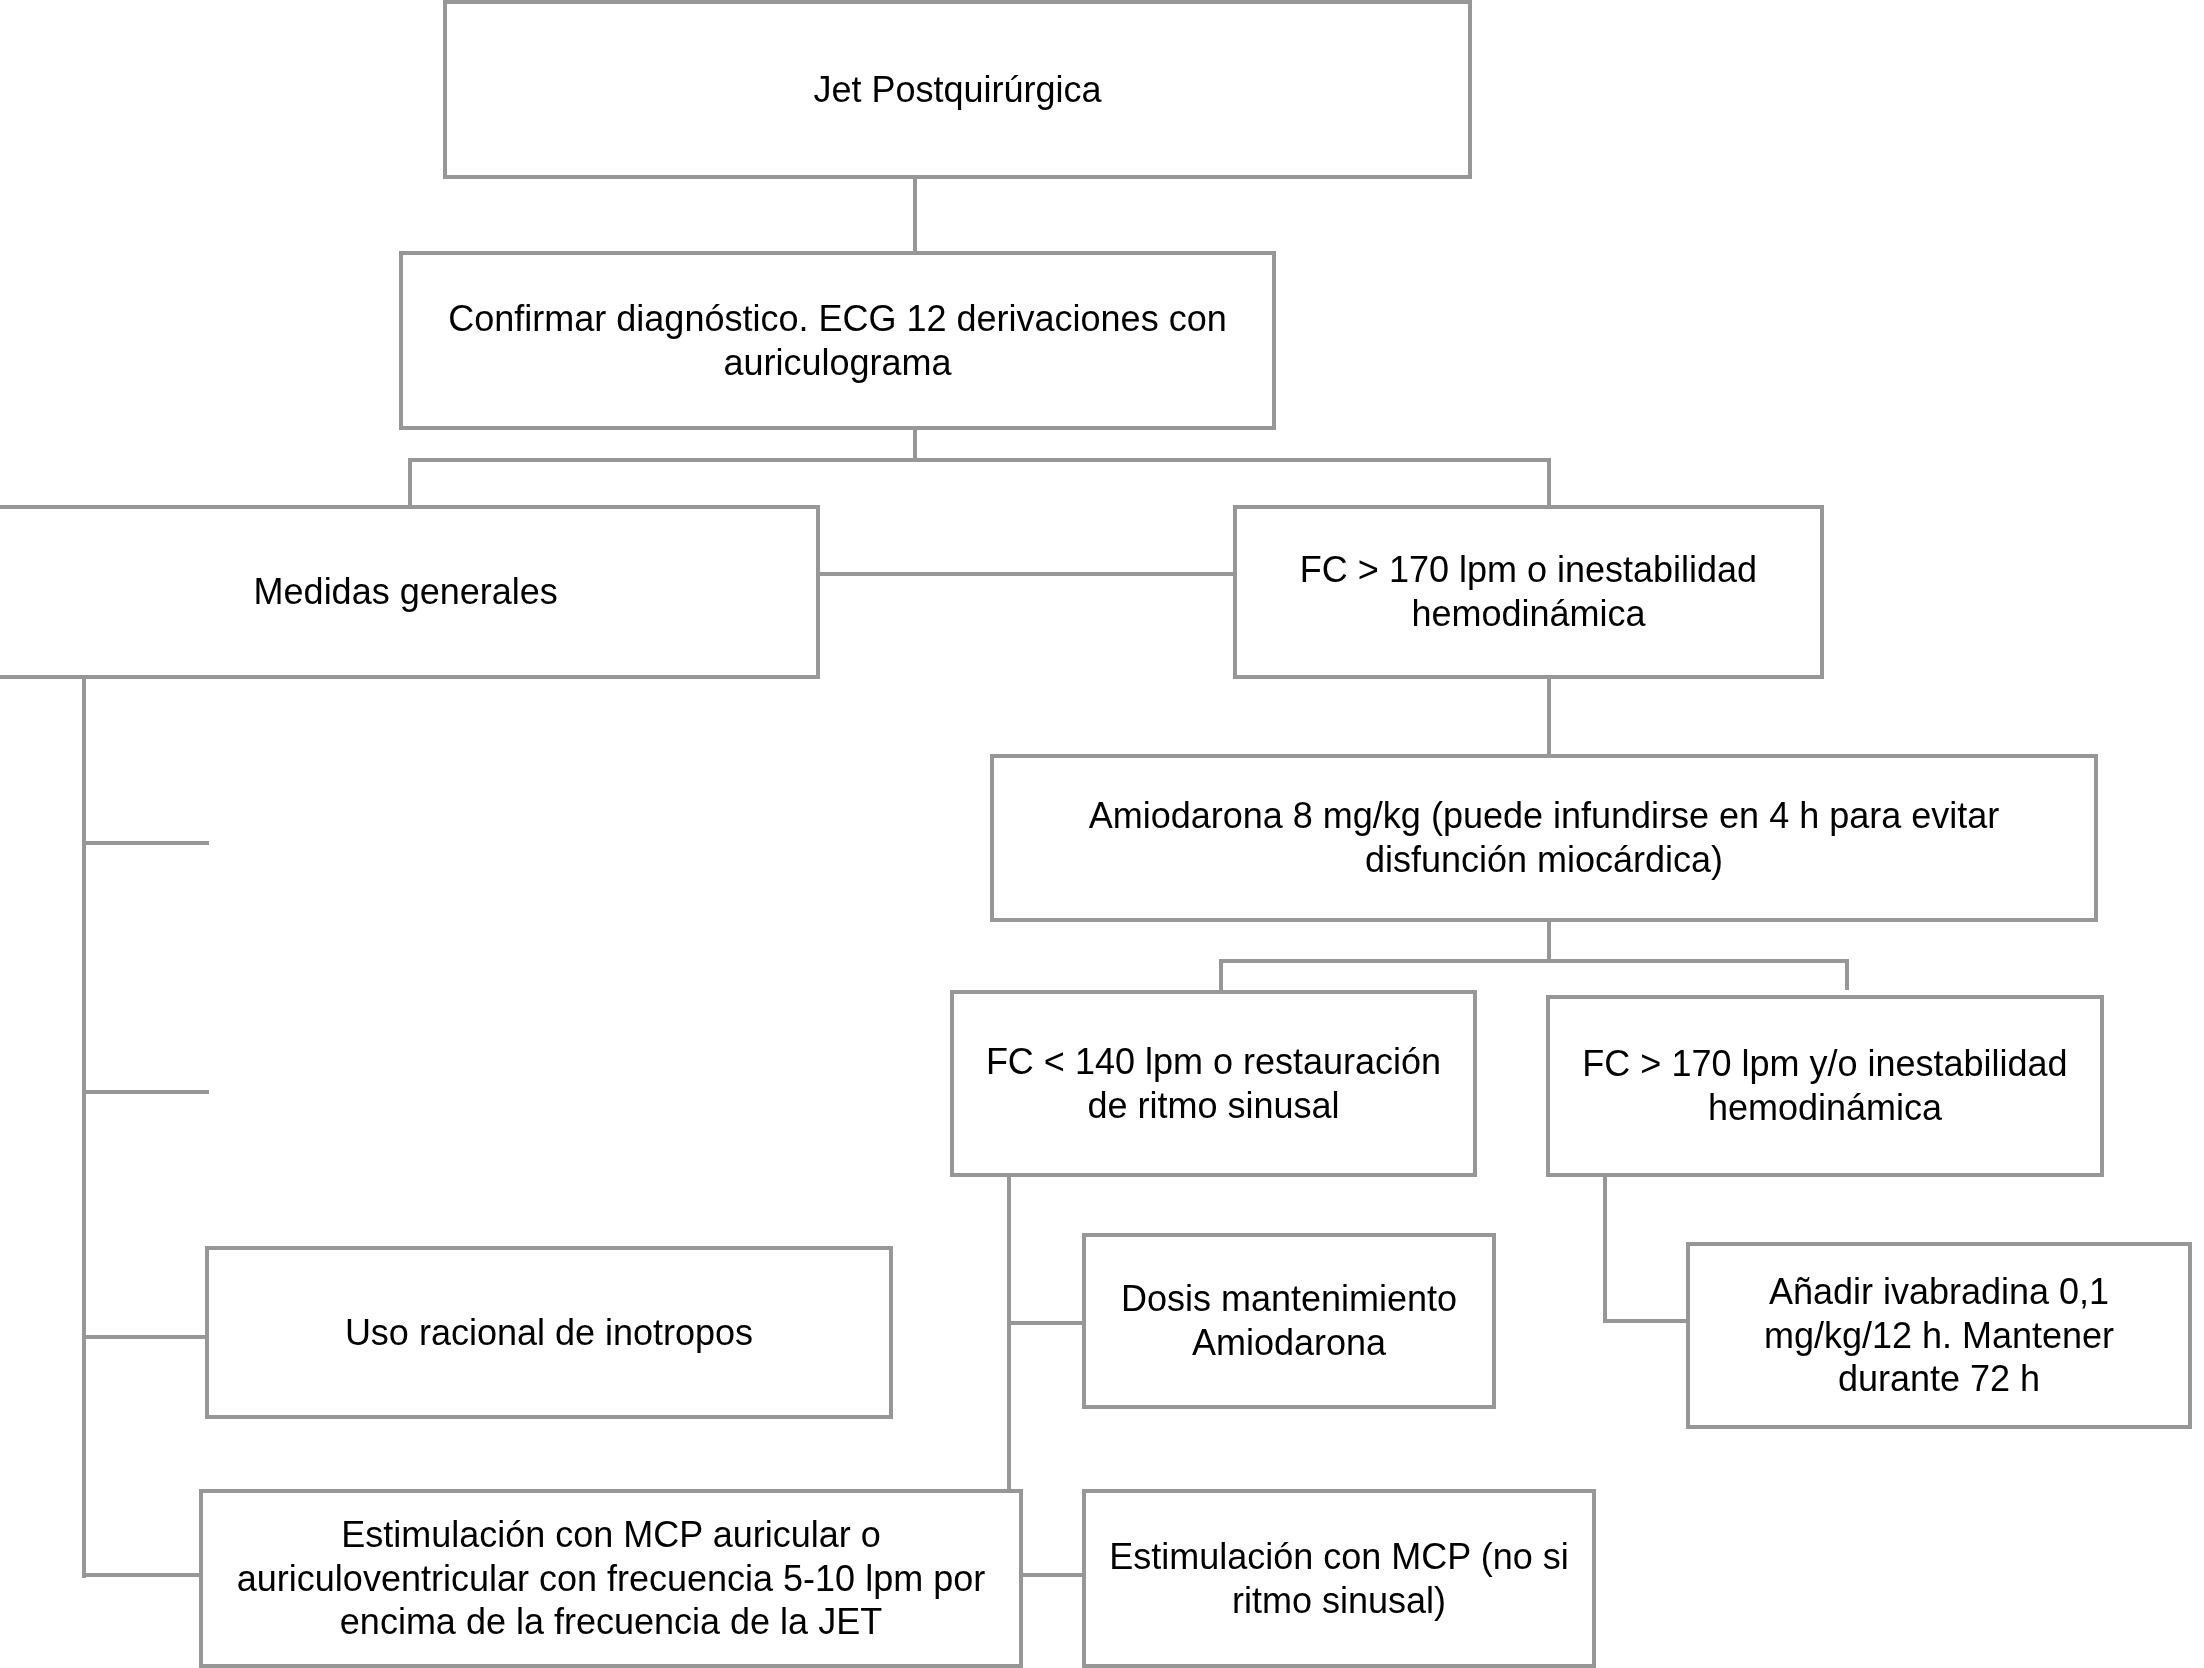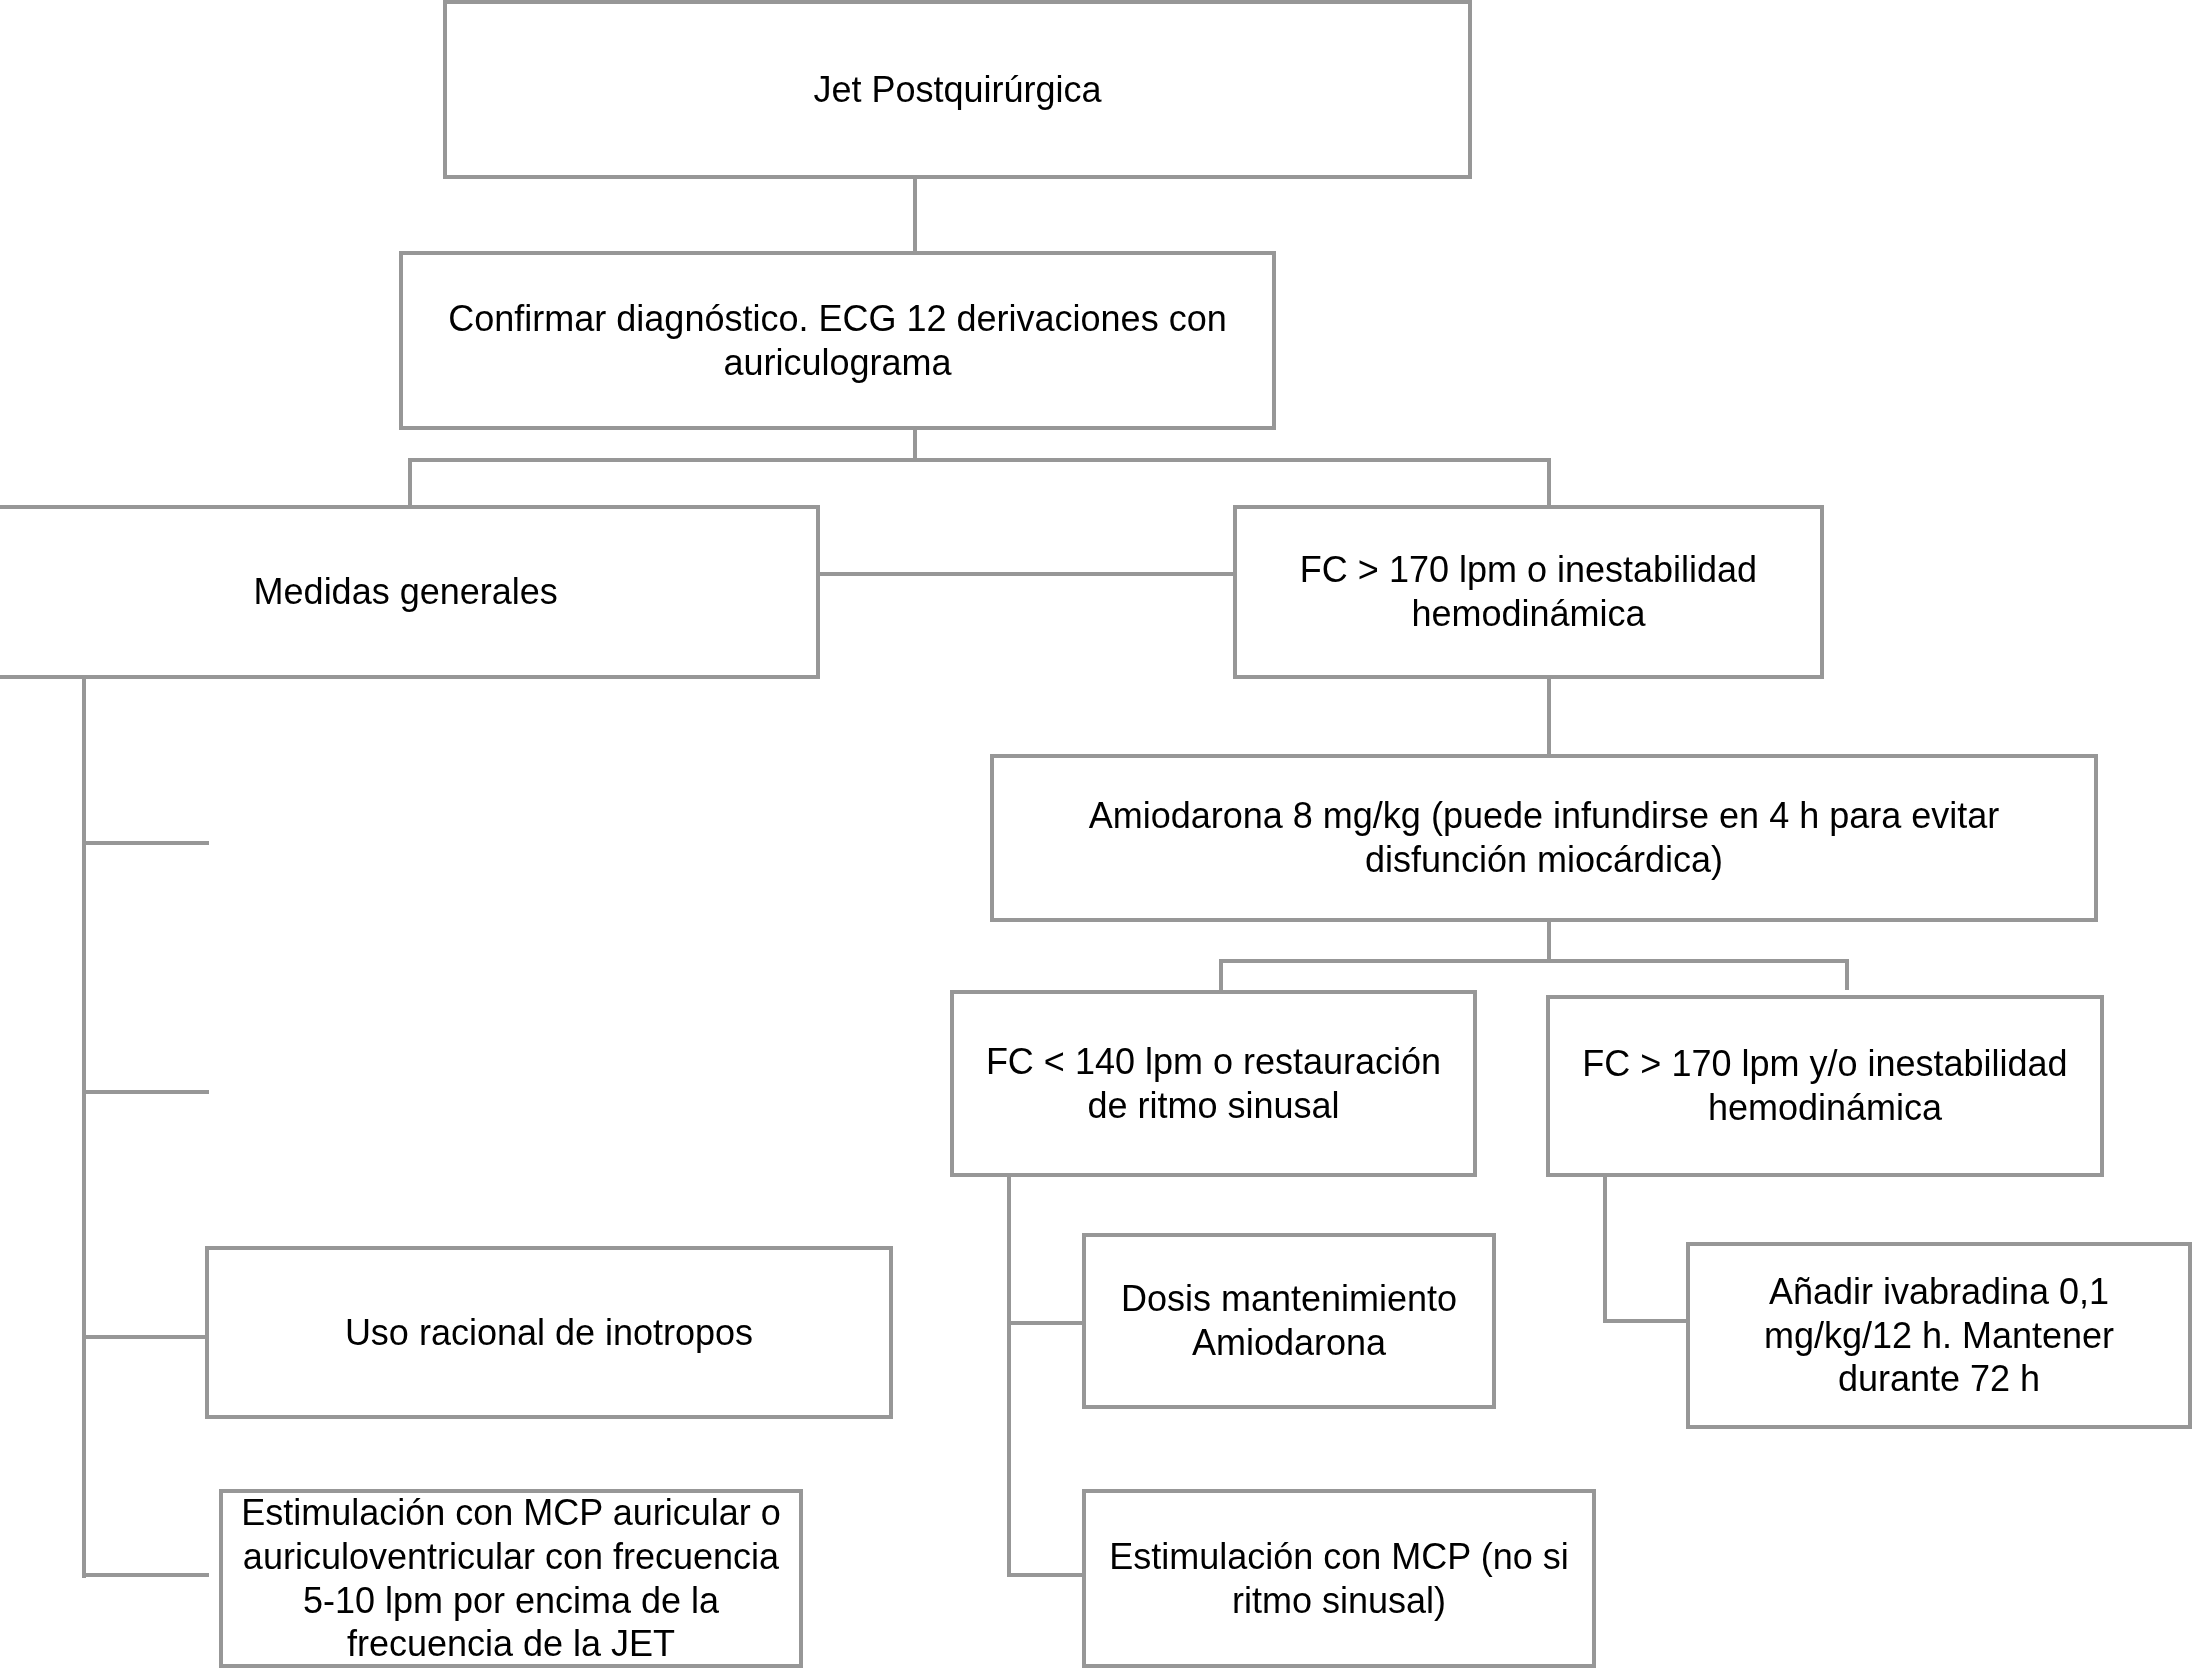--- a/index.html
+++ b/index.html
@@ -124,7 +124,7 @@
     <span class="label">Añadir ivabradina 0,1 mg/kg/12 h. Mantener durante 72 h</span>
   </div>
 
-  <div class="node" style="left:219px; top:1489px; width:584px; height:179px;">
+  <div class="node" style="left:199px; top:1489px; width:824px; height:179px;">
     <span class="label">Estimulación con MCP auricular o auriculoventricular con frecuencia 5-10 lpm por encima de la frecuencia de la JET</span>
   </div>
 

